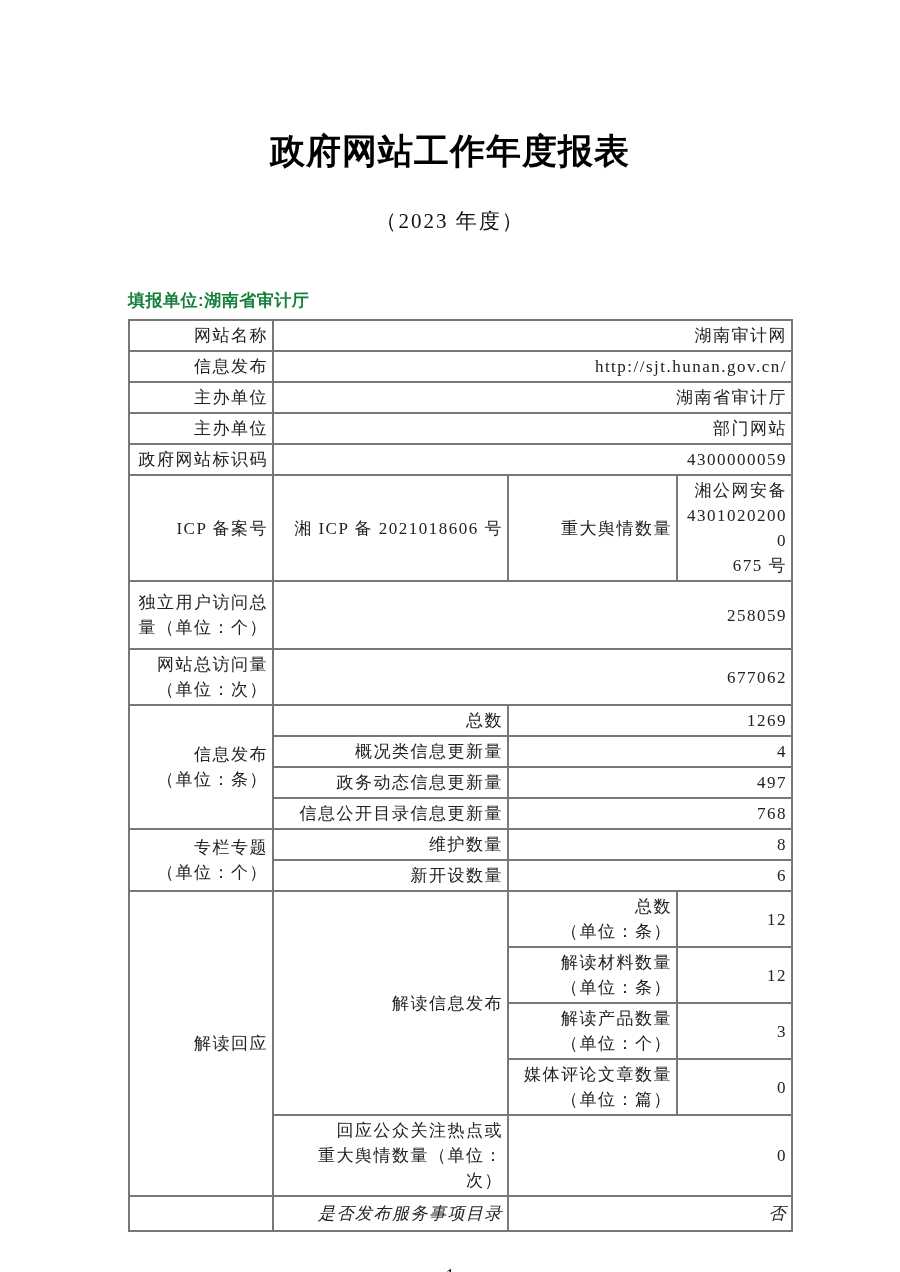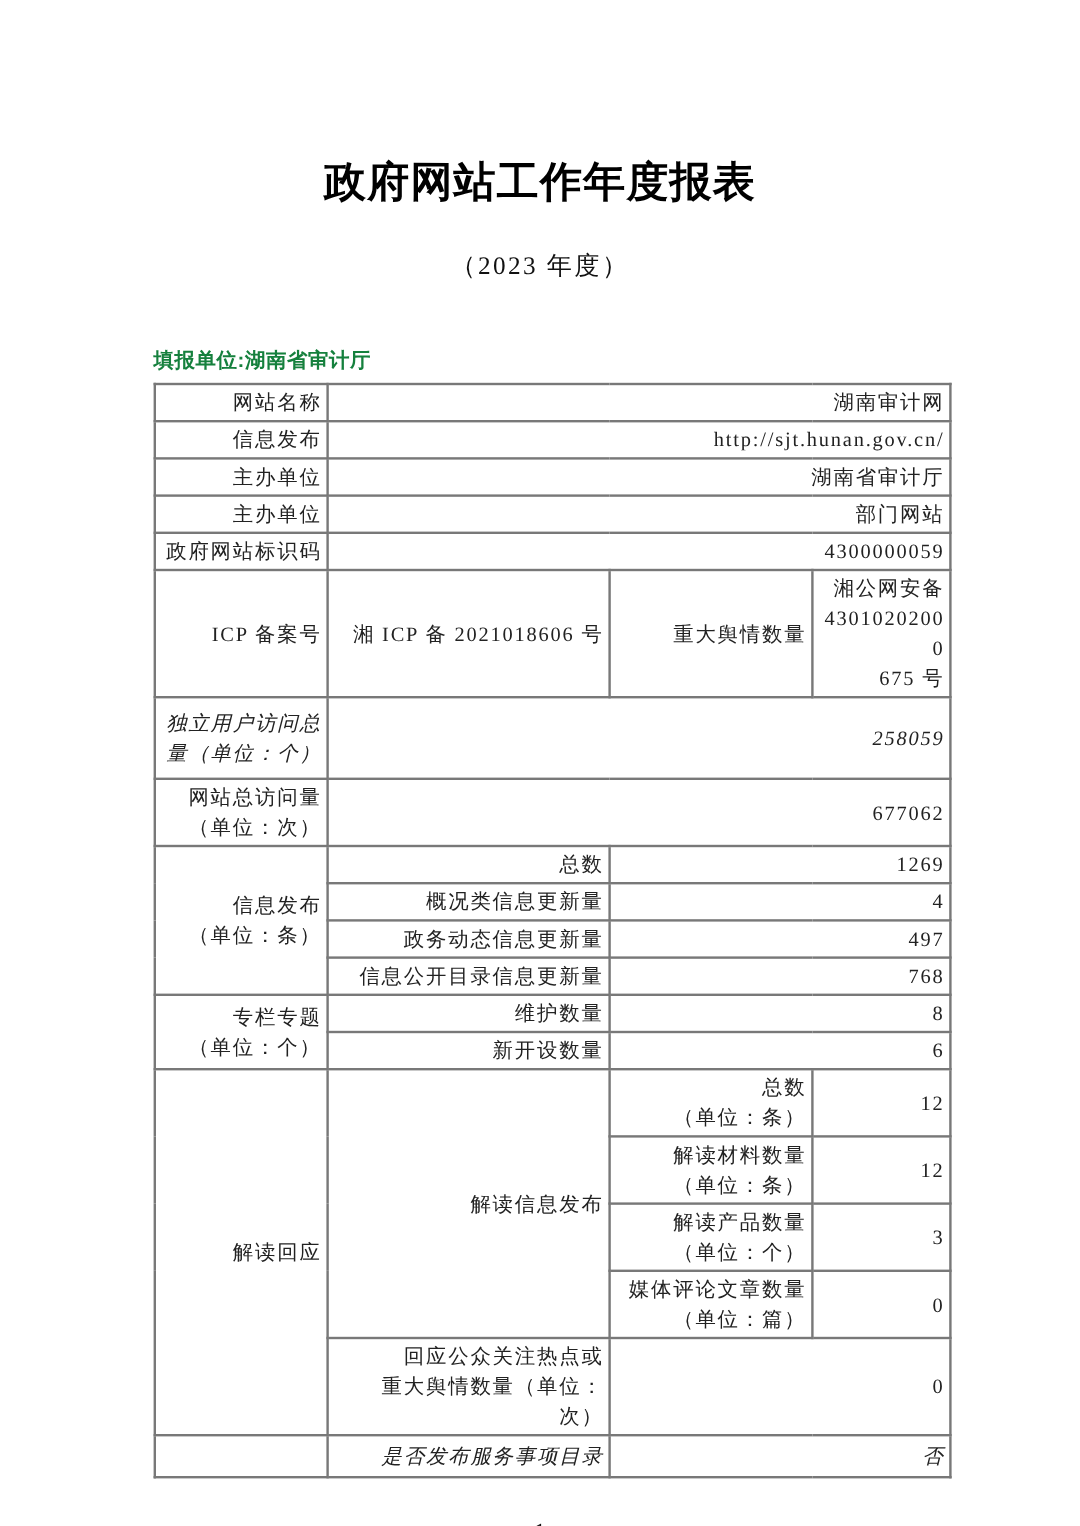--- a/index.html
+++ b/index.html
@@ -62,7 +62,7 @@
   td.num { letter-spacing: 1px; }
   tr.h31 { height: 31px; }
   tr.h81 { height: 81px; }
-  tr.h57 { height: 68px; font-style: italic; }
+  tr.h57 { height: 68px; }
   tr.h55 { height: 55px; }
   tr.h29 { height: 29px; }
   tr.h52 { height: 52px; }

